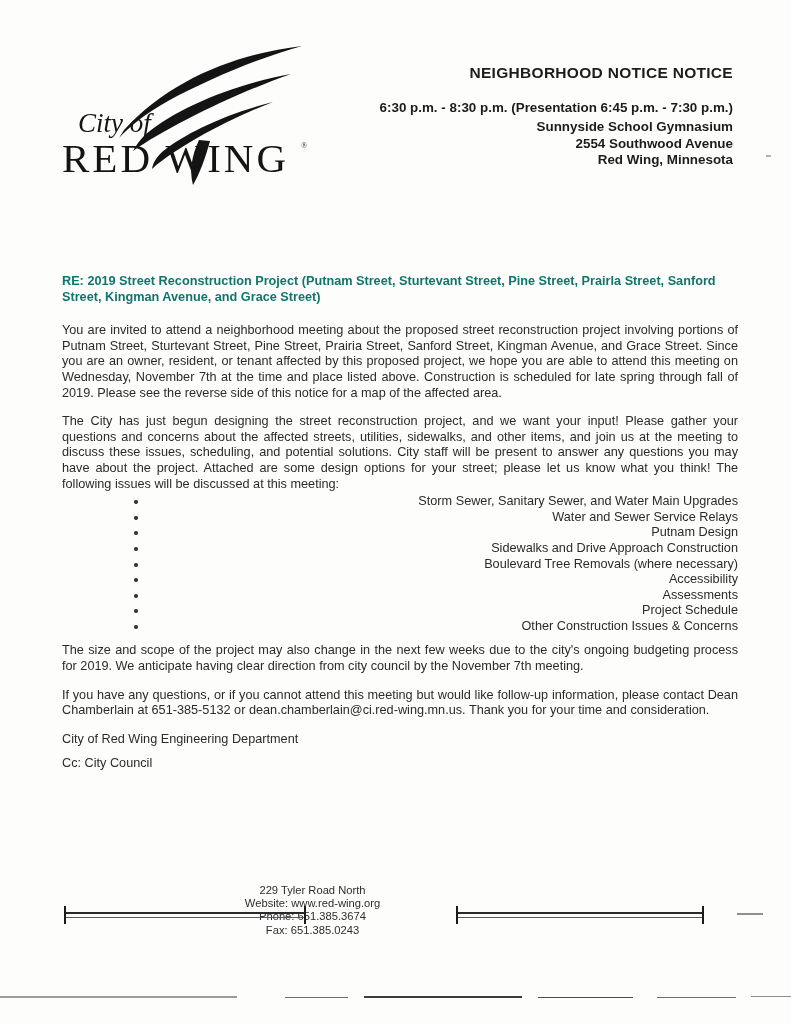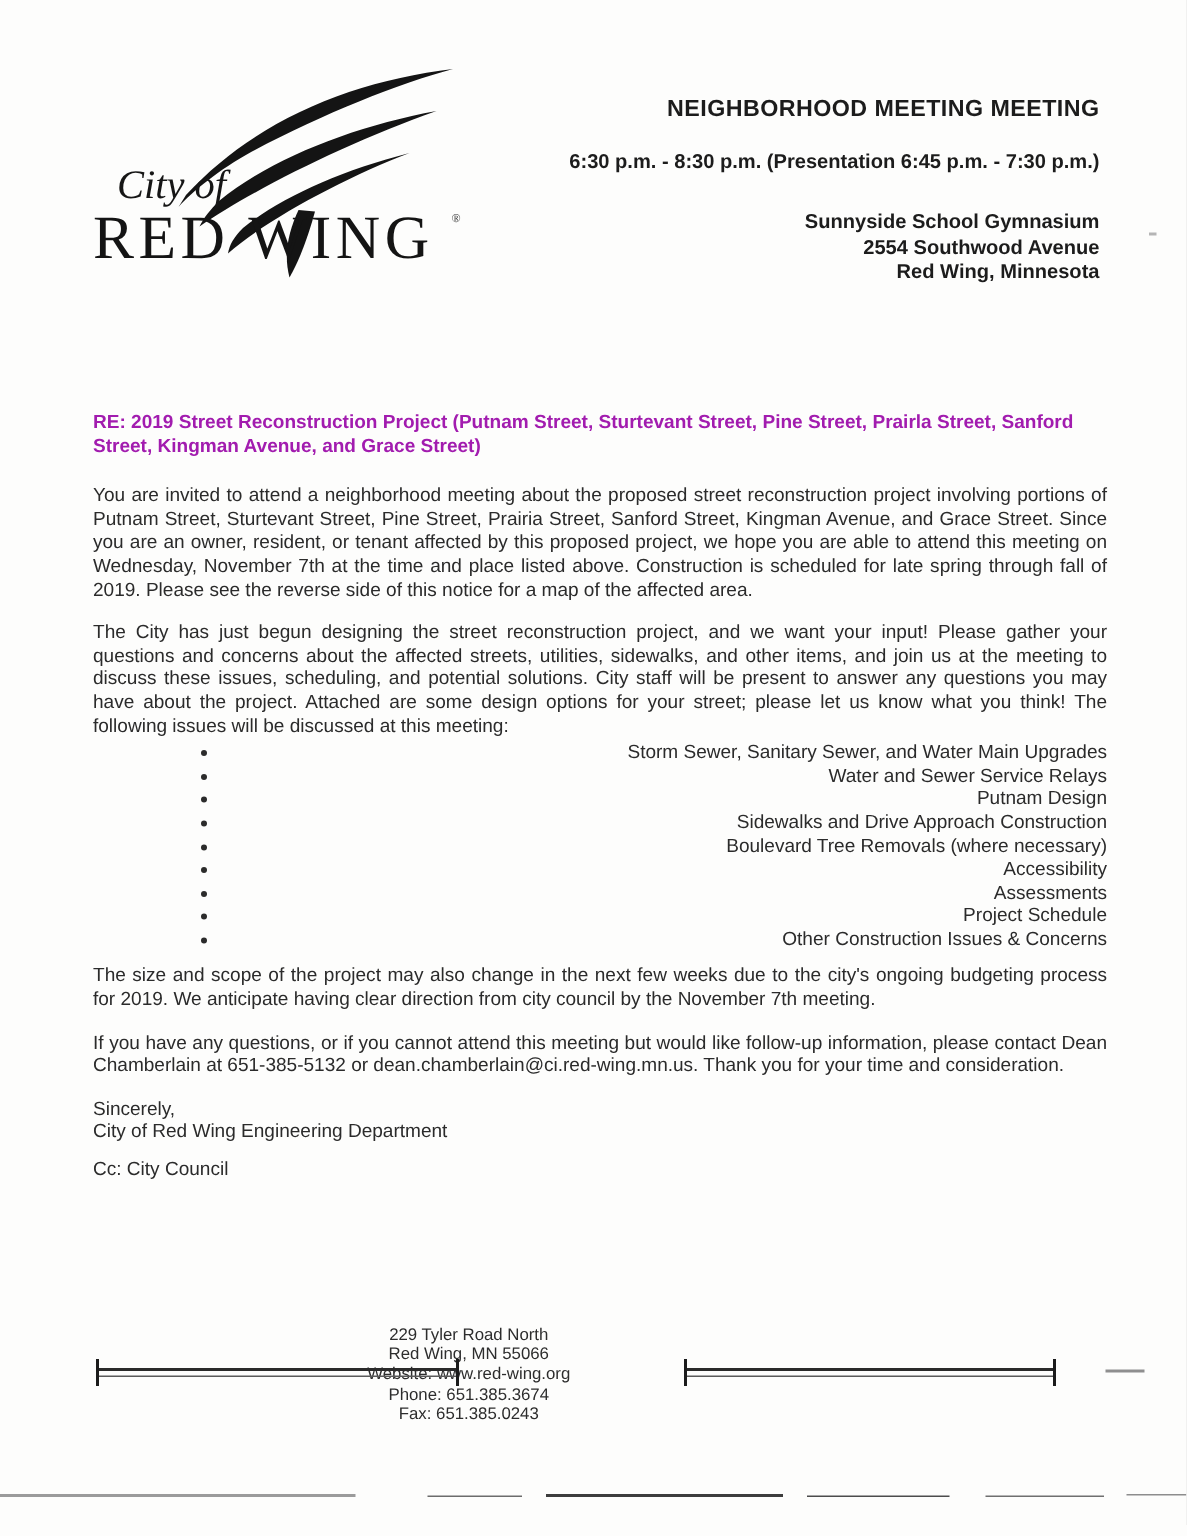--- a/index.html
+++ b/index.html
@@ -84,7 +84,7 @@
   </div>
 
   <div class="header-right">
-    <div class="notice-title">NEIGHBORHOOD MEETING MEETING</div>
+    <div class="notice-title">NEIGHBORHOOD NOTICE NOTICE</div>
     <div class="datetime-block">
       <div>6:30 p.m. - 8:30 p.m. (Presentation 6:45 p.m. - 7:30 p.m.)</div>
     </div>

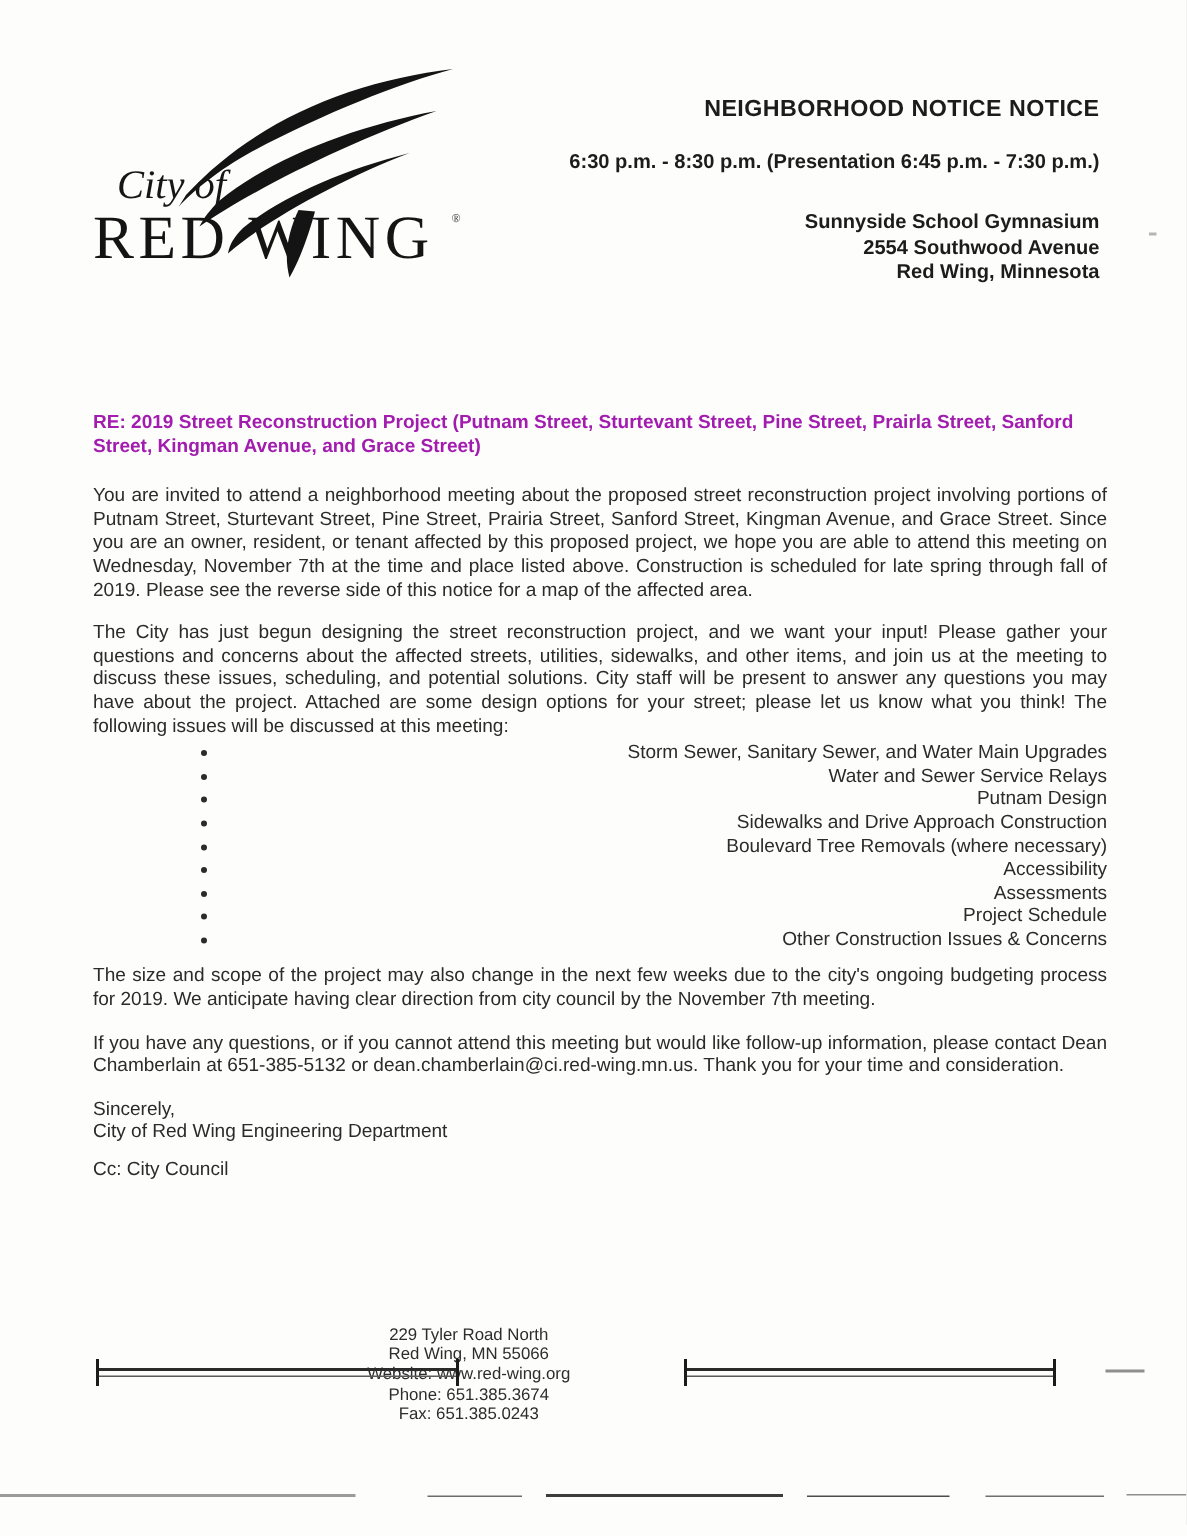--- a/index.html
+++ b/index.html
@@ -28,7 +28,7 @@
   }
   .notice-title { font-size:15.5px; font-weight:bold; letter-spacing:0.3px; }
   .datetime-block { margin-top:17px; font-size:13.4px; font-weight:bold; line-height:17px; }
-  .venue-block { margin-top:24px; font-size:13.4px; font-weight:bold; line-height:16.5px; }
+  .venue-block { margin-top:3px; font-size:13.4px; font-weight:bold; line-height:16.5px; }
 
   
   .content {

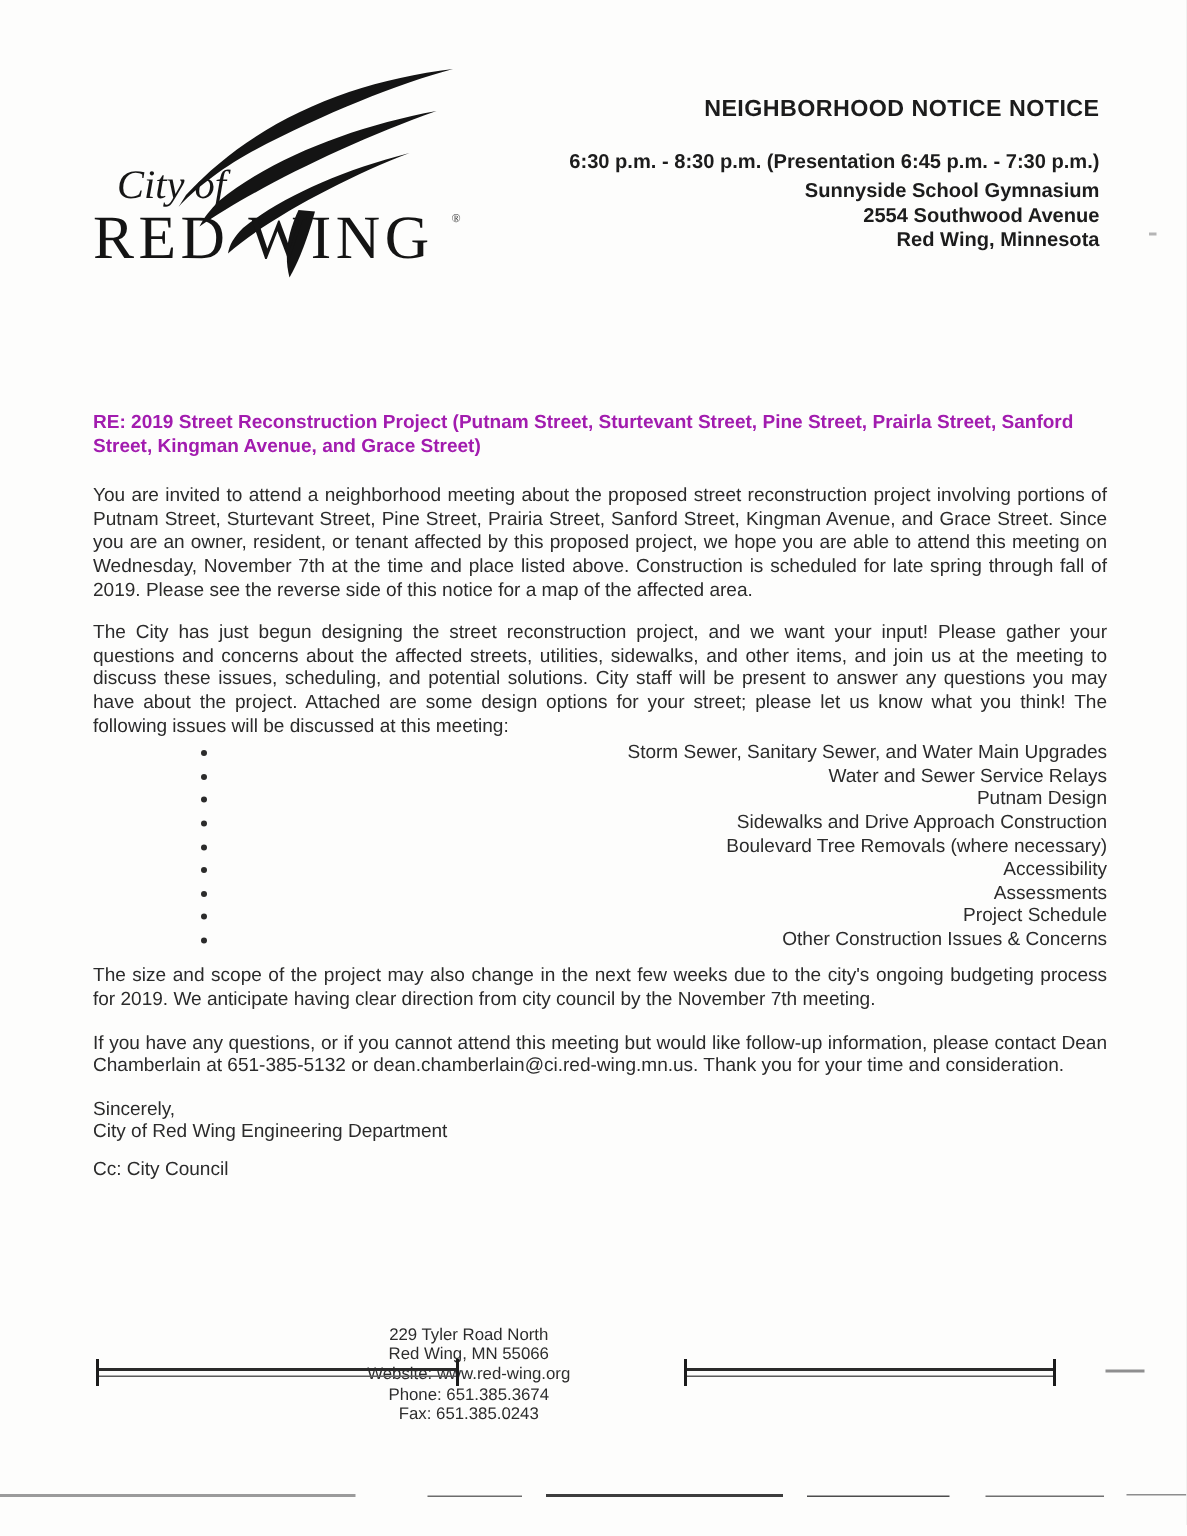--- a/index.html
+++ b/index.html
@@ -35,7 +35,7 @@
     position:absolute; left:62px; top:274px; width:676px;
     font-size:12.7px; line-height:15.6px; color:#2b2b2b;
   }
-  .re { font-weight:bold; color:#a21caf; margin:0 0 18px 0; text-align:left; }
+  .re { font-weight:bold; color:#0f766e; margin:0 0 18px 0; text-align:left; }
   .para { margin:0 0 13px 0; text-align:justify; }
   .para.tight { margin-bottom:0; }
   ul.bullets { margin:2px 0 9px 0; padding-left:86px; list-style:disc; }

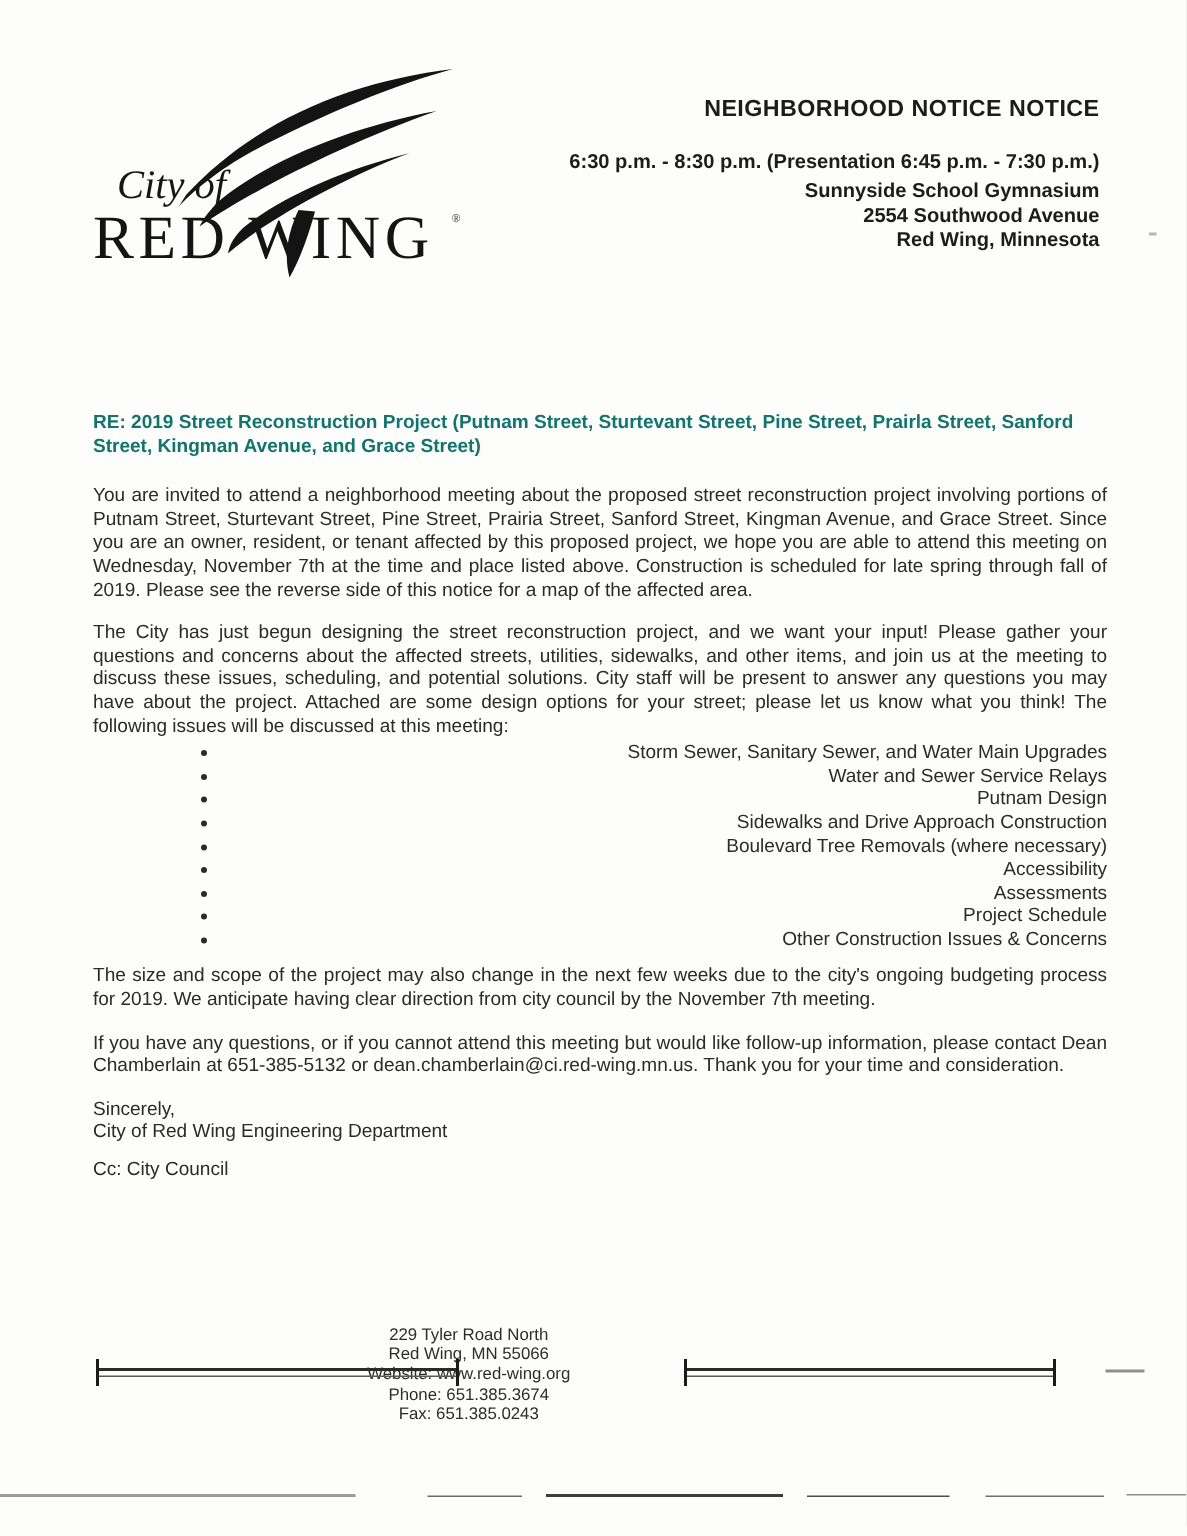--- a/index.html
+++ b/index.html
@@ -117,7 +117,6 @@
     <p class="para">If you have any questions, or if you cannot attend this meeting but would like follow-up information, please contact Dean Chamberlain at 651-385-5132 or dean.chamberlain@ci.red-wing.mn.us. Thank you for your time and consideration.</p>
 
     <div class="closing">
-      <div>Sincerely,</div>
       <div>City of Red Wing Engineering Department</div>
     </div>
     <div class="cc">Cc: City Council</div>

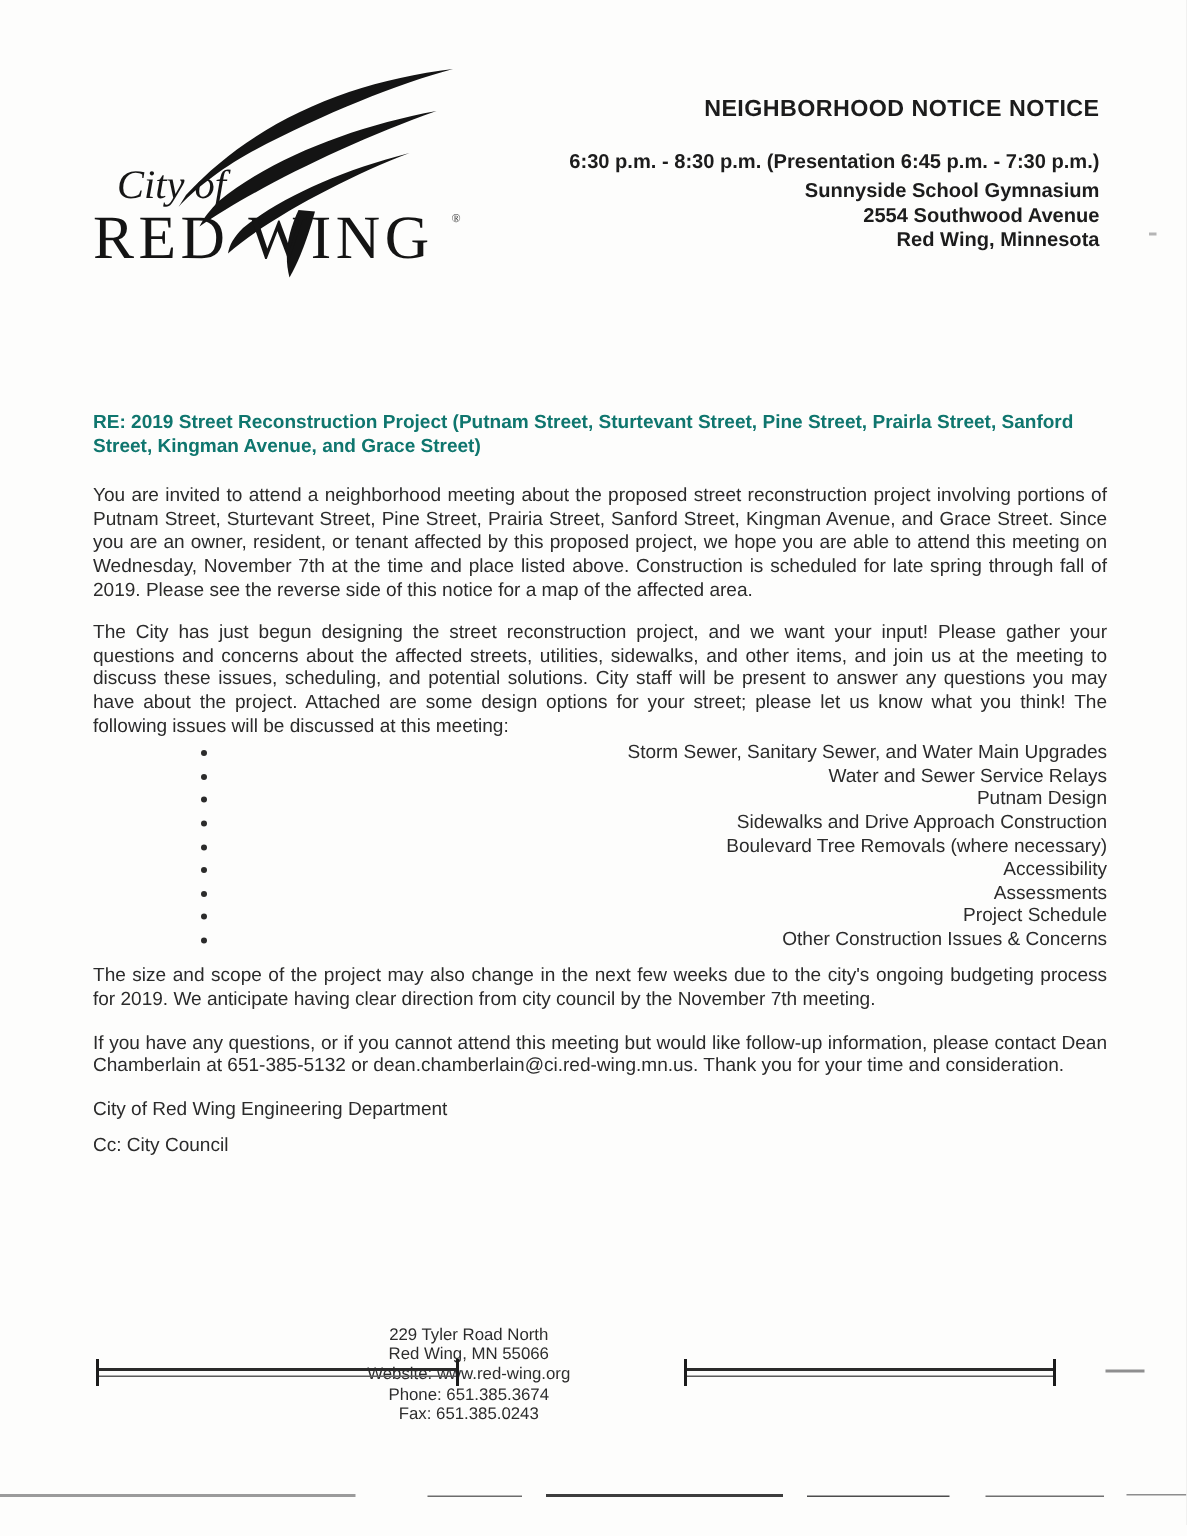--- a/index.html
+++ b/index.html
@@ -124,7 +124,6 @@
 
   <div class="footer">
     <div>229 Tyler Road North</div>
-    <div>Red Wing, MN 55066</div>
     <div>Website: www.red-wing.org</div>
     <div>Phone: 651.385.3674</div>
     <div>Fax: 651.385.0243</div>

